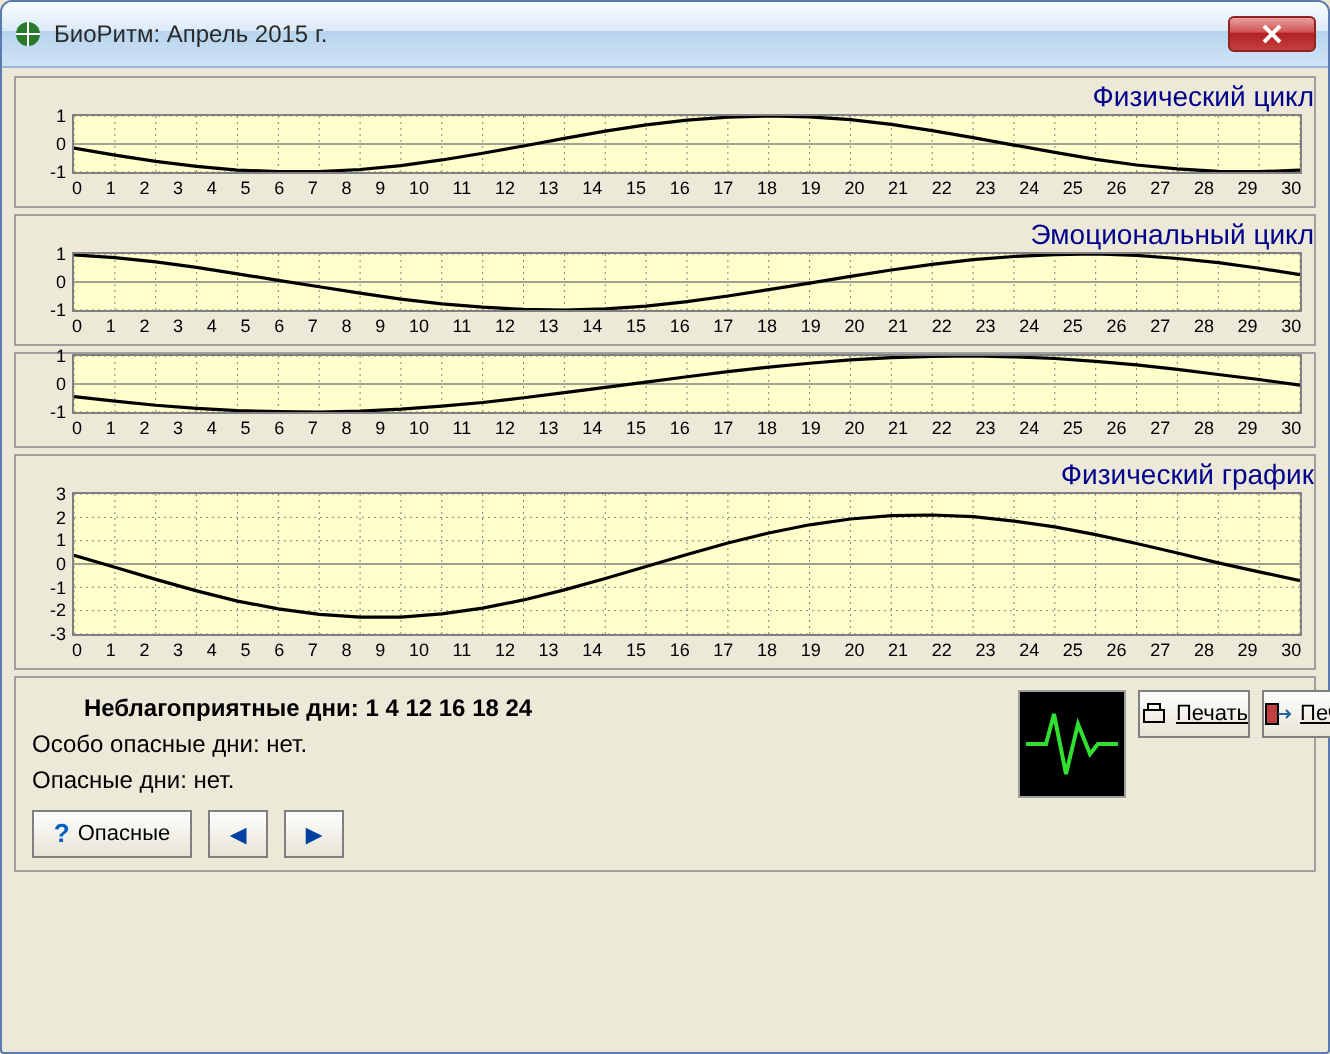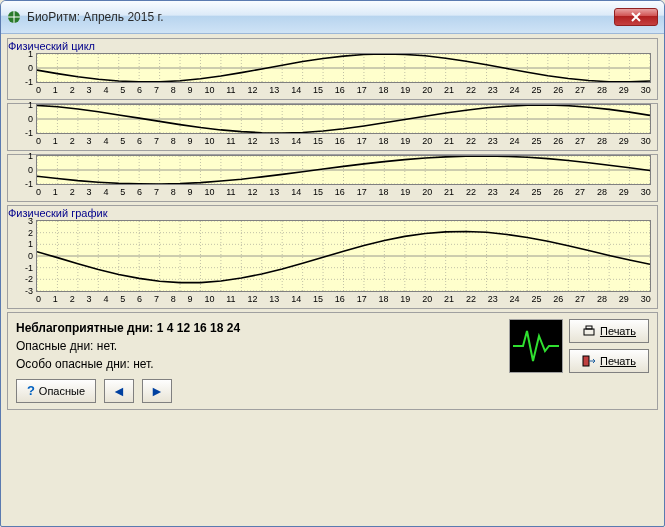--- a/index.html
+++ b/index.html
@@ -50,8 +50,8 @@
     position: relative;
   }
   .panel-title {
-    text-align: left;
-    font-size: 11px;
+    text-align: right;
+    font-size: 14px;
     color: #00008b;
     padding: 1px 0 1px 0;
   }

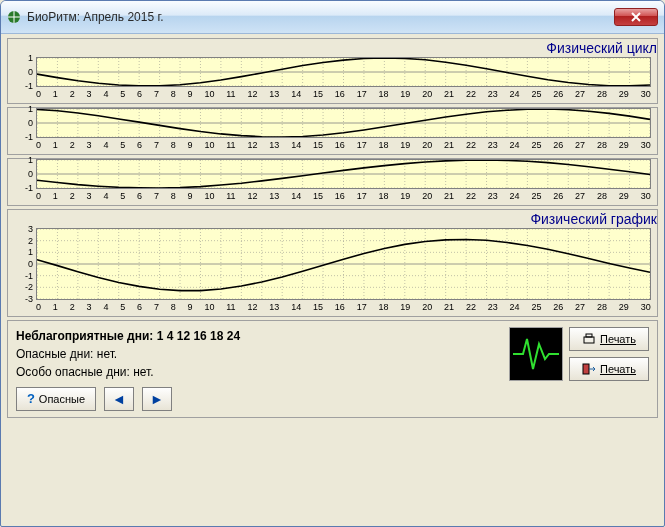--- a/index.html
+++ b/index.html
@@ -232,6 +232,7 @@
     </div>
 
     <div class="panel">
+      <div class="panel-title">Эмоциональный цикл</div>
       <div class="chart-area small">
           <svg class="curve" viewBox="0 0 613 28" preserveAspectRatio="none">
             <line x1="0" x2="0" y1="0" y2="28" stroke="#808080" stroke-width="0.5" stroke-dasharray="1,2"></line>

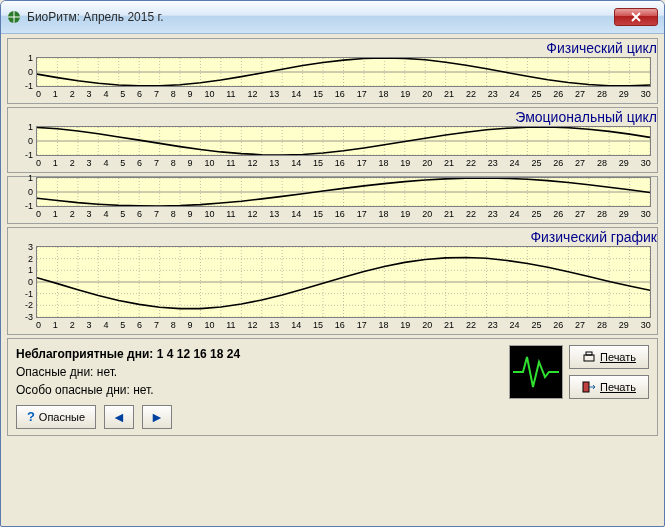--- a/index.html
+++ b/index.html
@@ -90,7 +90,7 @@
     font-size: 12px;
     line-height: 1.5;
   }
-  .info-box b { font-weight: bold; }
+  .info-box b { font-weight: bold; margin-left: 26px; }
   .heart-box {
     width: 54px; height: 54px;
     border: 1px solid #a0a0a0;

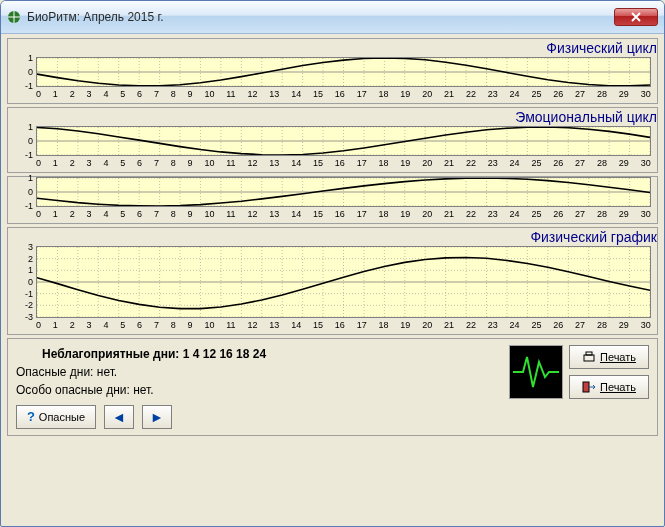--- a/index.html
+++ b/index.html
@@ -100,7 +100,7 @@
   }
   .btns-col {
     display: flex;
-    flex-direction: column;
+    flex-direction: row;
     gap: 6px;
     width: 80px;
   }

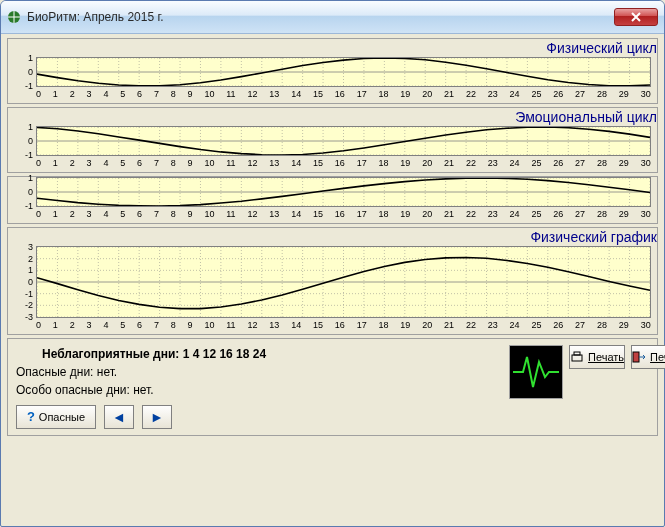--- a/index.html
+++ b/index.html
@@ -487,10 +487,10 @@
           <b><span>Неблагоприятные дни:</span> <span>1 4 12 16 18 24</span></b>
         </div>
         <div>
+          <span>Особо опасные дни:</span> <span>нет.</span>
+        </div>
+        <div>
           <span>Опасные дни:</span> <span>нет.</span>
-        </div>
-        <div>
-          <span>Особо опасные дни:</span> <span>нет.</span>
         </div>
         <div class="btn-row">
           <div class="btn" style="width:80px">

